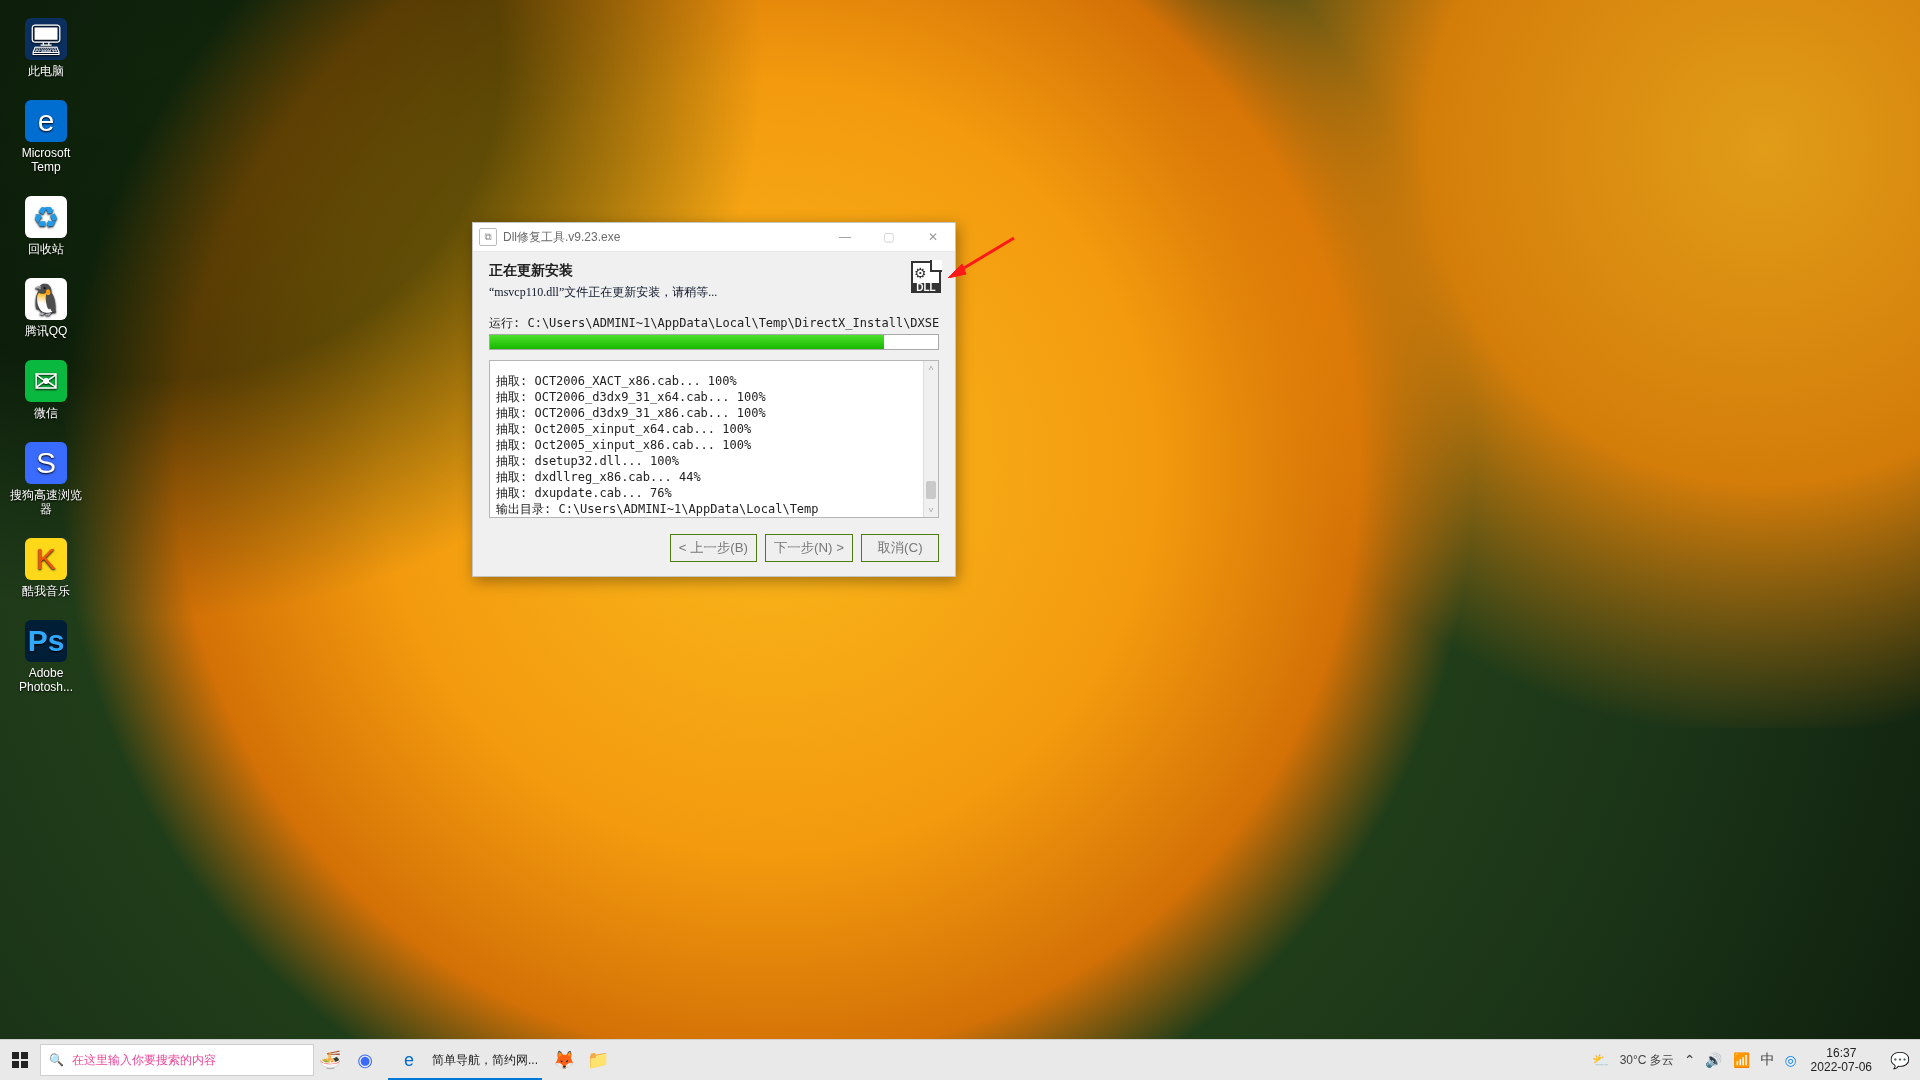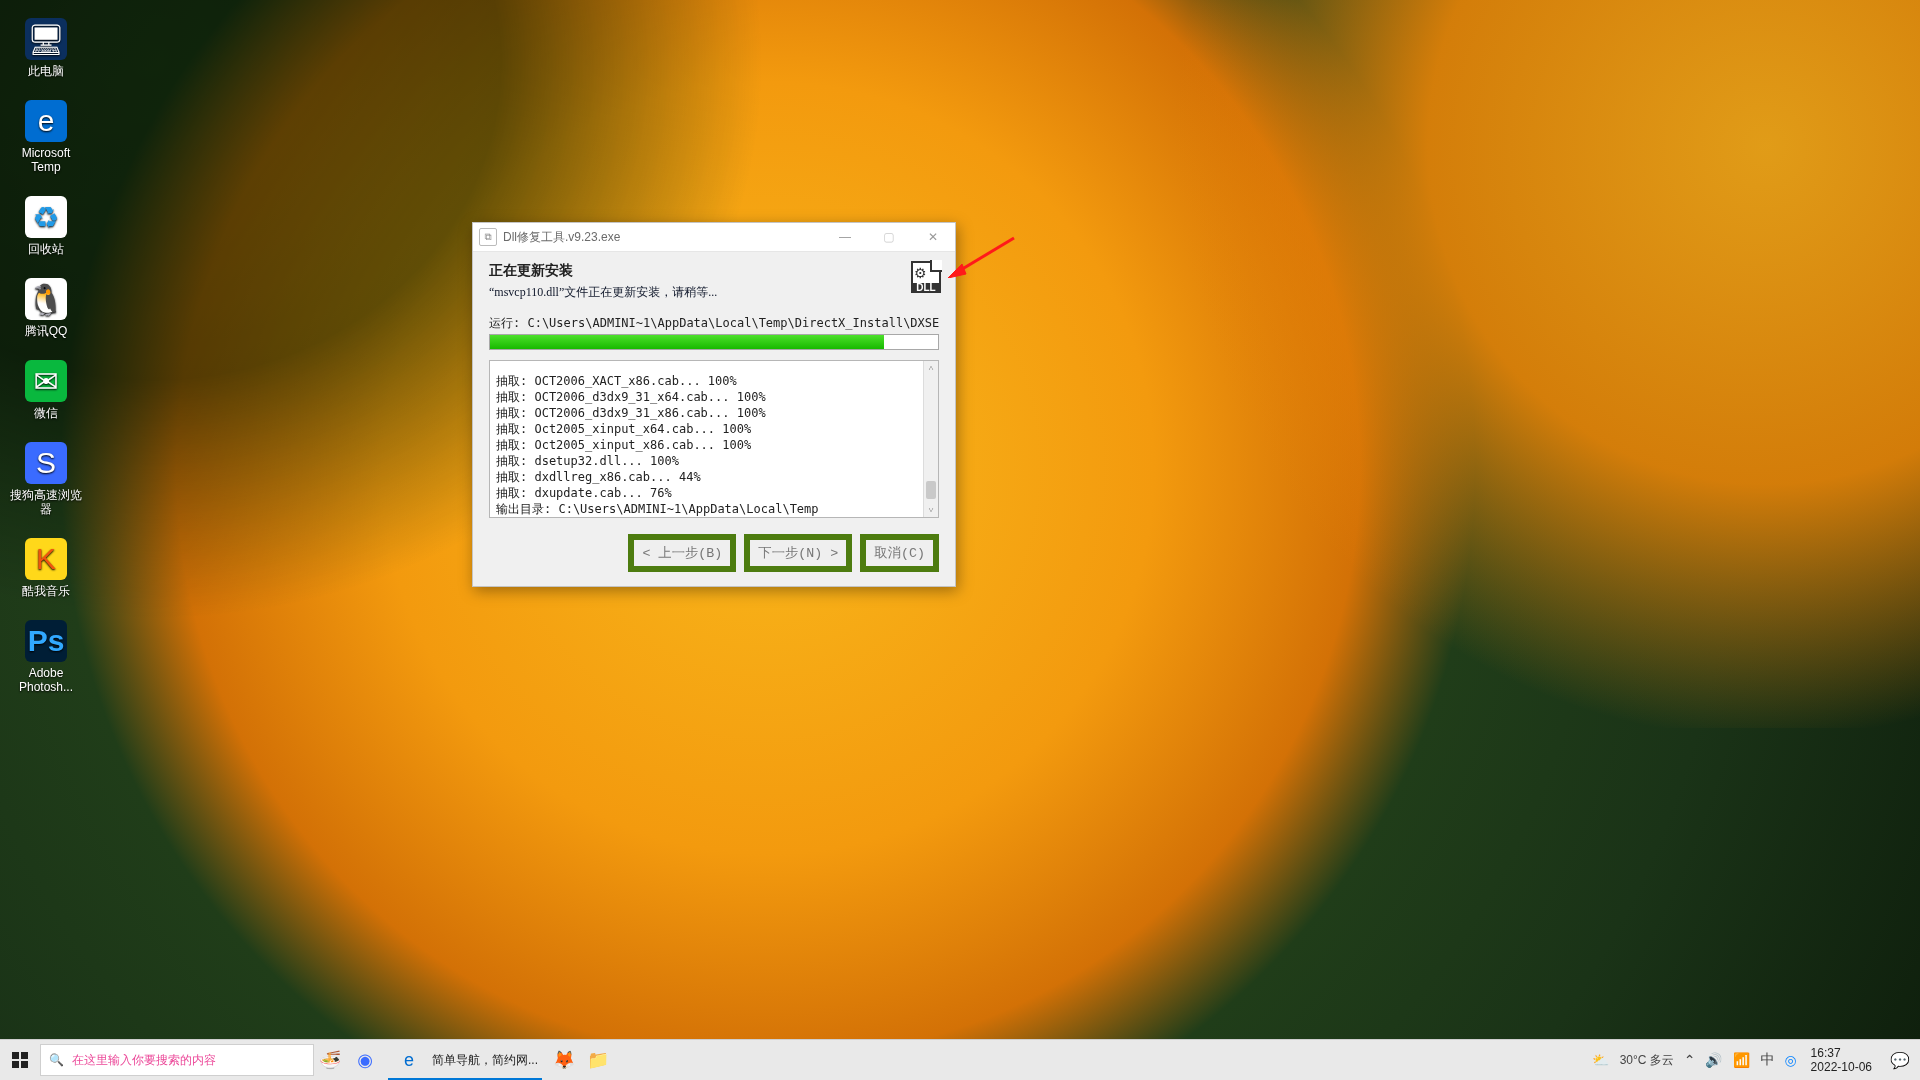--- a/index.html
+++ b/index.html
@@ -37,7 +37,7 @@
 .log .sb .dn{position:absolute;bottom:0;width:100%}
 .log .sb .thumb{position:absolute;left:2px;right:2px;top:120px;height:18px;background:#c9c9c9;border-radius:2px}
 .btnrow{display:flex;justify-content:flex-end;gap:8px;margin-top:16px}
-.btn{min-width:78px;padding:4px 8px;border:6px solid #4d7c0f;background:#efefef;color:#777;font-family:Liberation Mono, monospace}
+.btn{min-width:78px;padding:4px 8px;border:1px solid #4d7c0f;background:#efefef;color:#777;font-family:Liberation Sans, sans-serif}
 .dllico{position:absolute;right:14px;top:38px;width:30px;height:32px}
 .dllico .sheet{position:absolute;inset:0;border:2px solid #333;background:#fff}
 .dllico .fold{position:absolute;right:-1px;top:-1px;width:10px;height:10px;background:#fff;border-left:2px solid #333;border-bottom:2px solid #333}

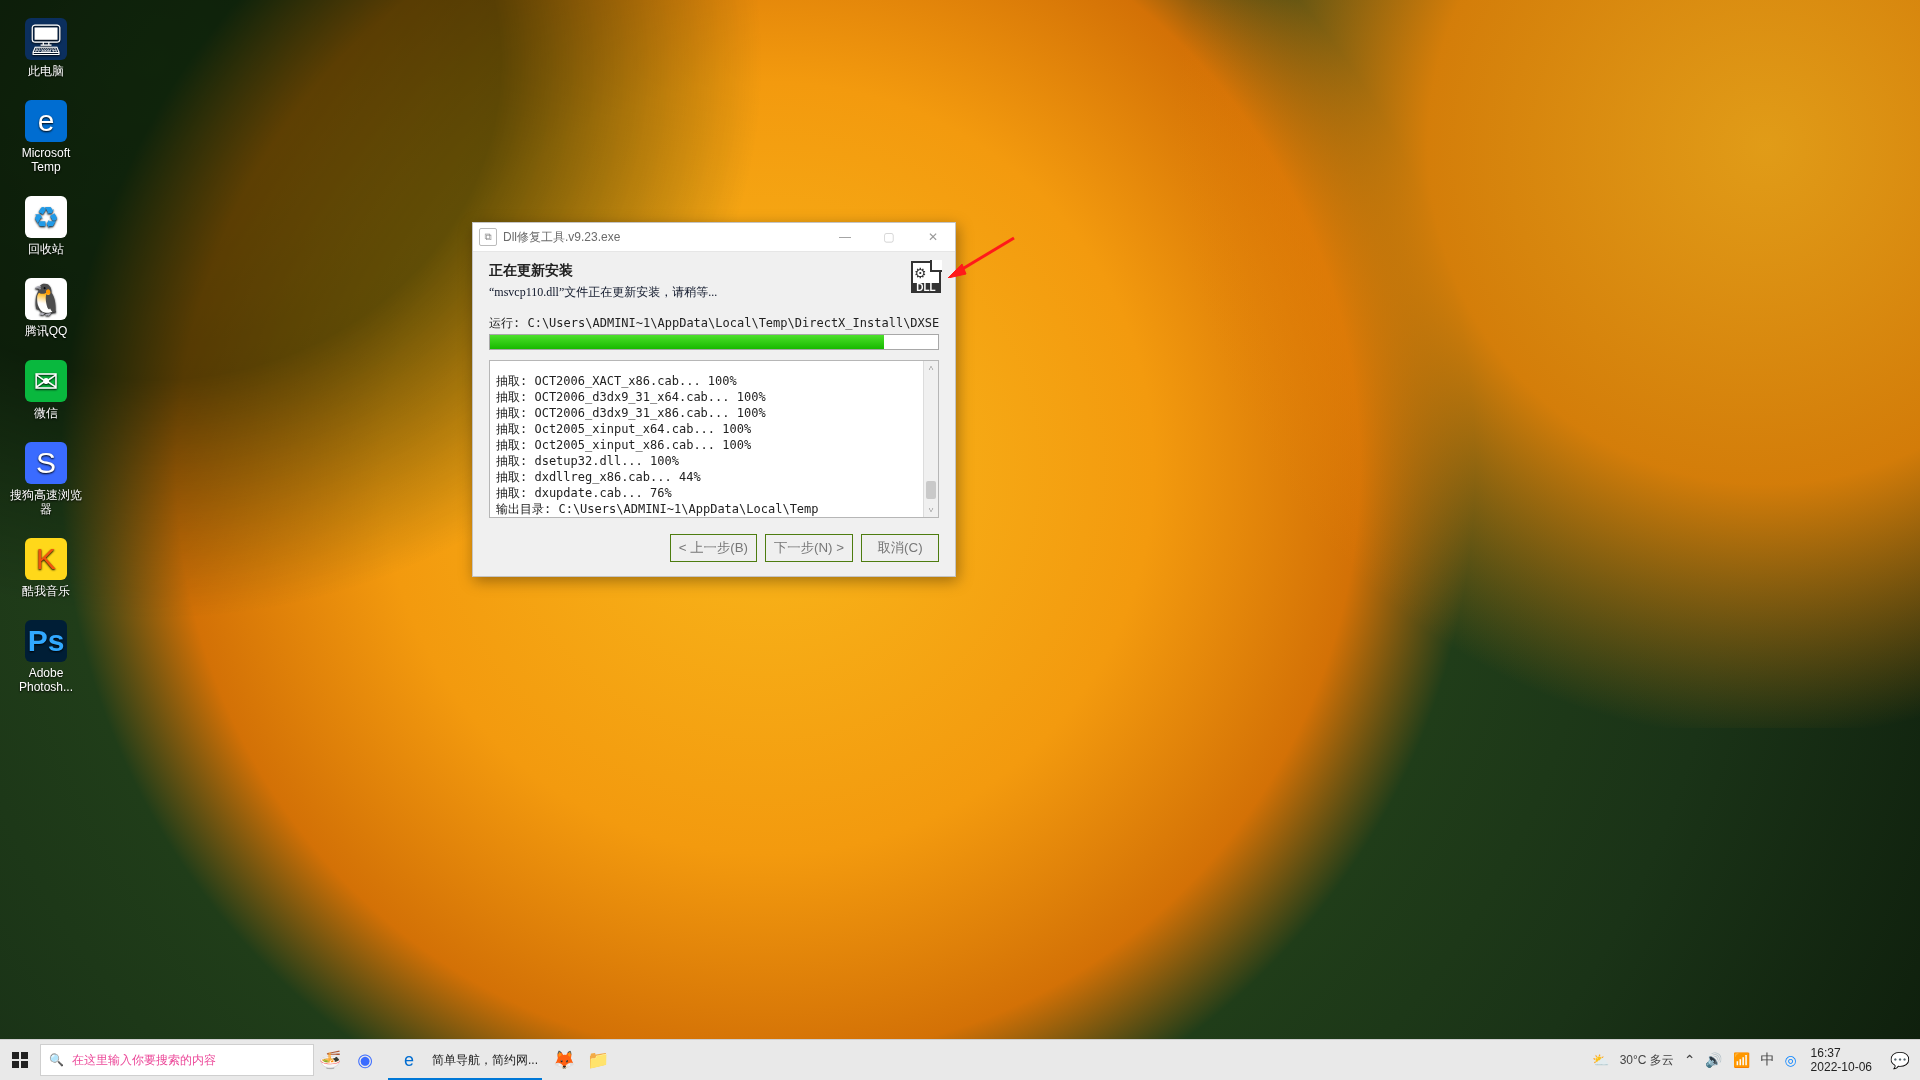--- a/index.html
+++ b/index.html
@@ -59,7 +59,7 @@
 .spacer{flex:1}
 .tray{display:flex;align-items:center;gap:10px;padding:0 6px;color:#444}
 .tray .sm{font-size:14px}
-.clock{display:flex;flex-direction:column;align-items:flex-start;line-height:14px;font-size:12px;padding:0 8px}
+.clock{display:flex;flex-direction:column;align-items:center;line-height:14px;font-size:12px;padding:0 8px}
 .notif{width:40px;height:40px;display:flex;align-items:center;justify-content:center;font-size:16px;color:#444}
 </style>
 </head>

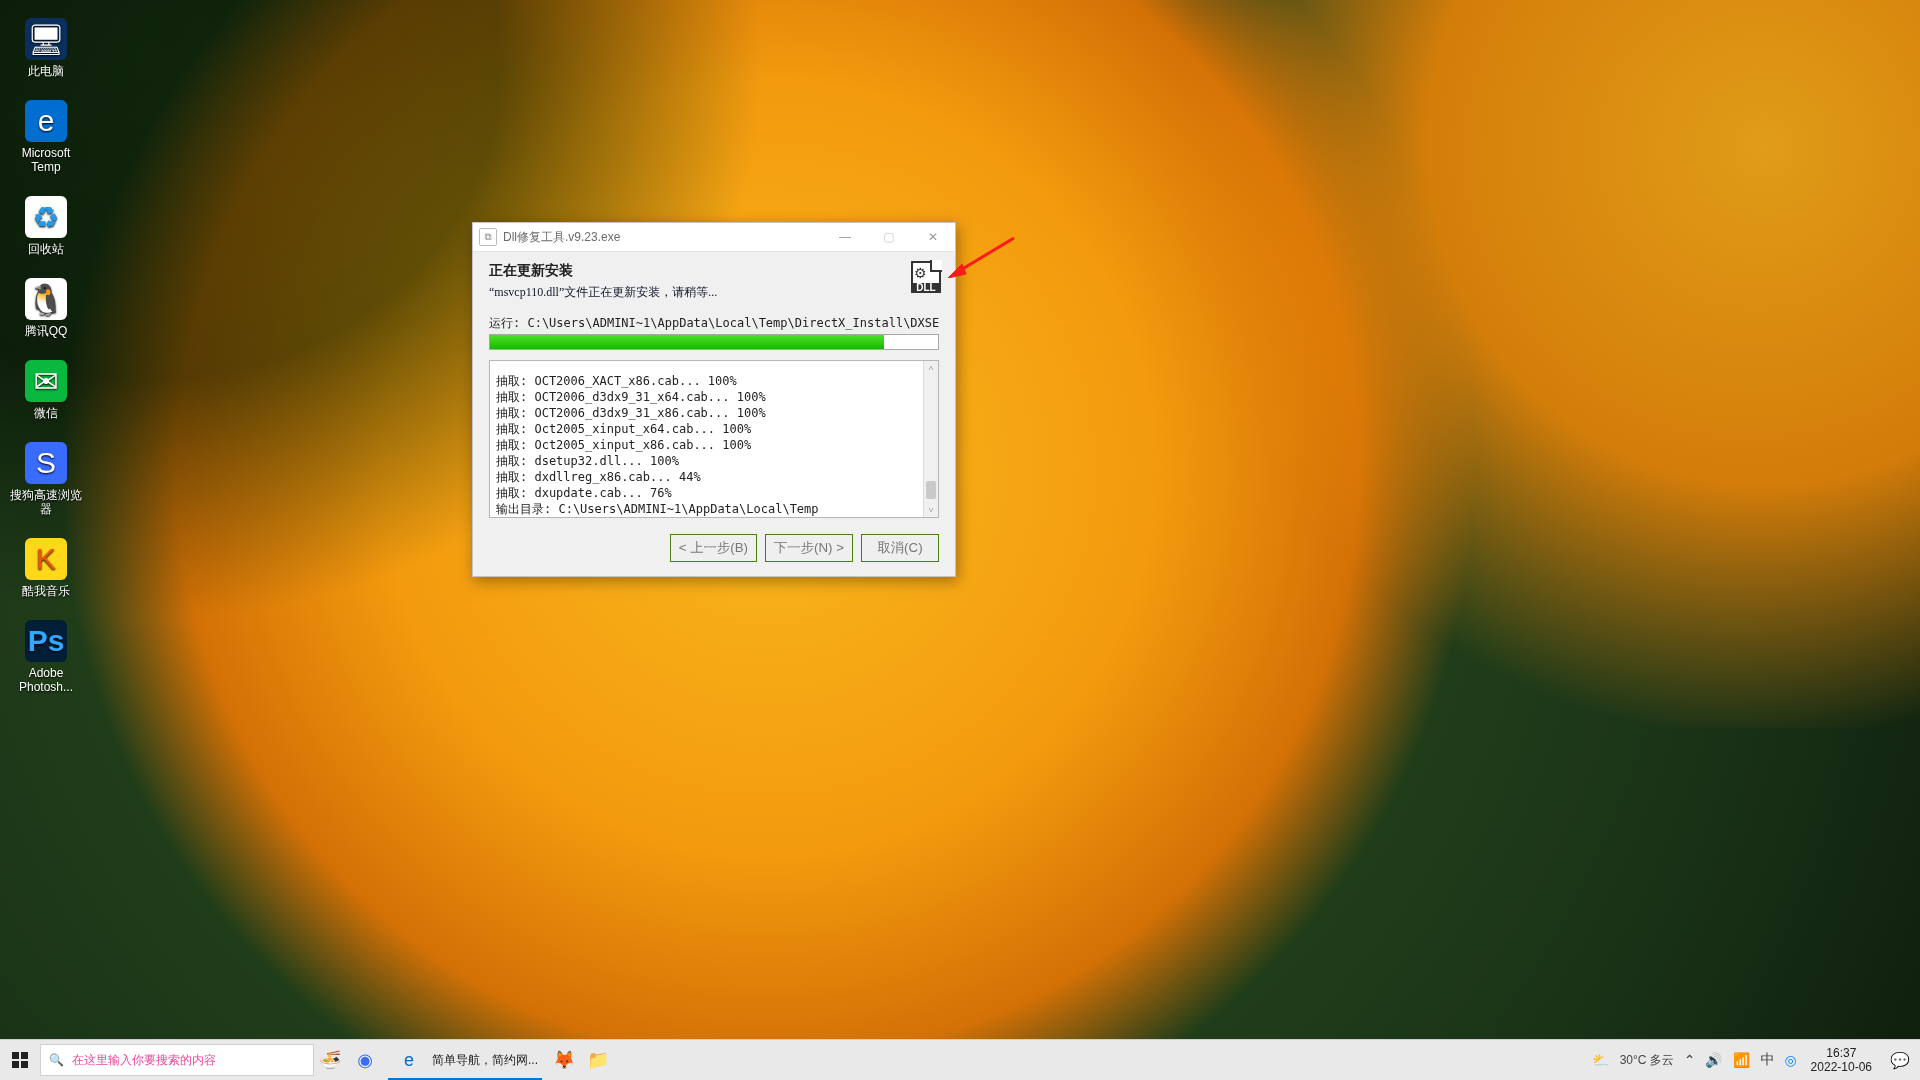--- a/index.html
+++ b/index.html
@@ -194,7 +194,7 @@
   </div>
   <div class="clock">
     <span>16:37</span>
-    <span>2022-10-06</span>
+    <span>2022-07-06</span>
   </div>
   <div class="notif">💬</div>
 </div>

